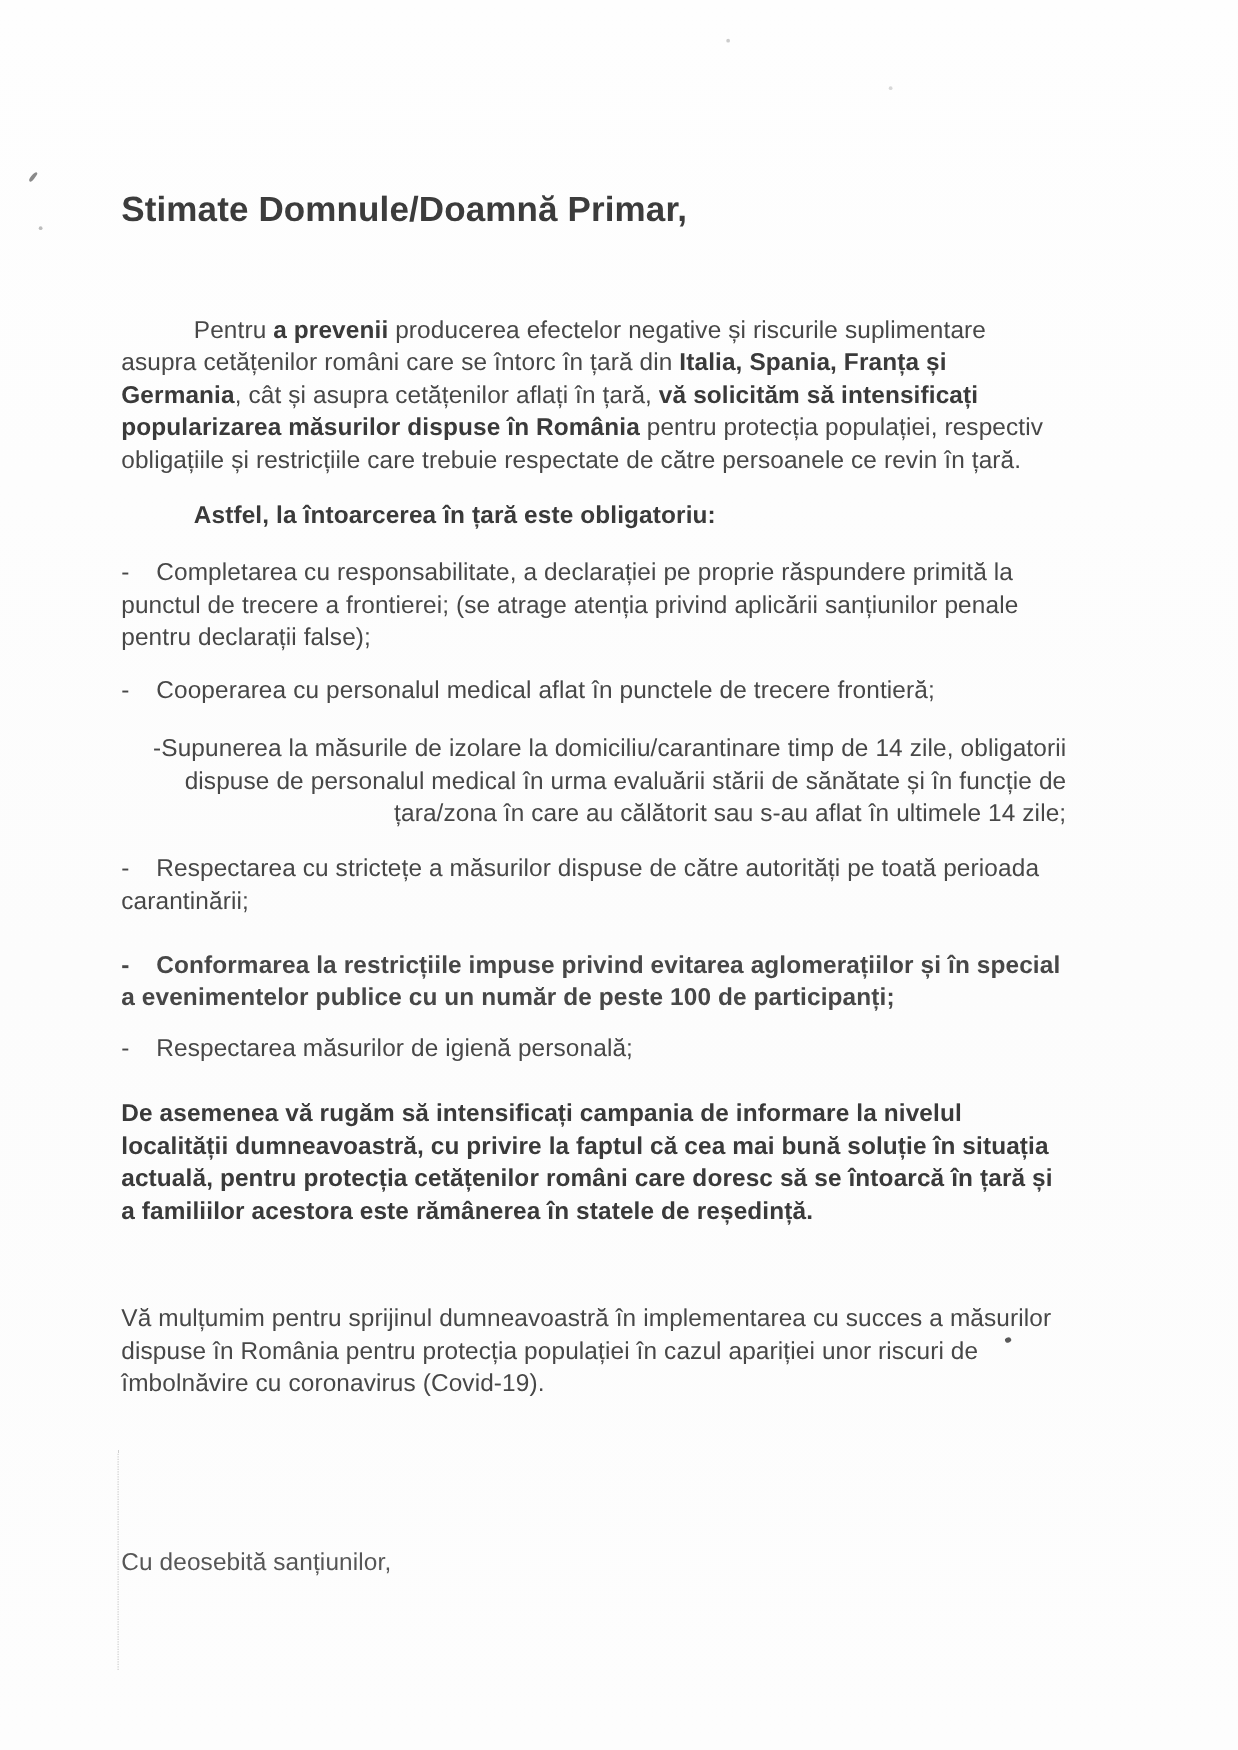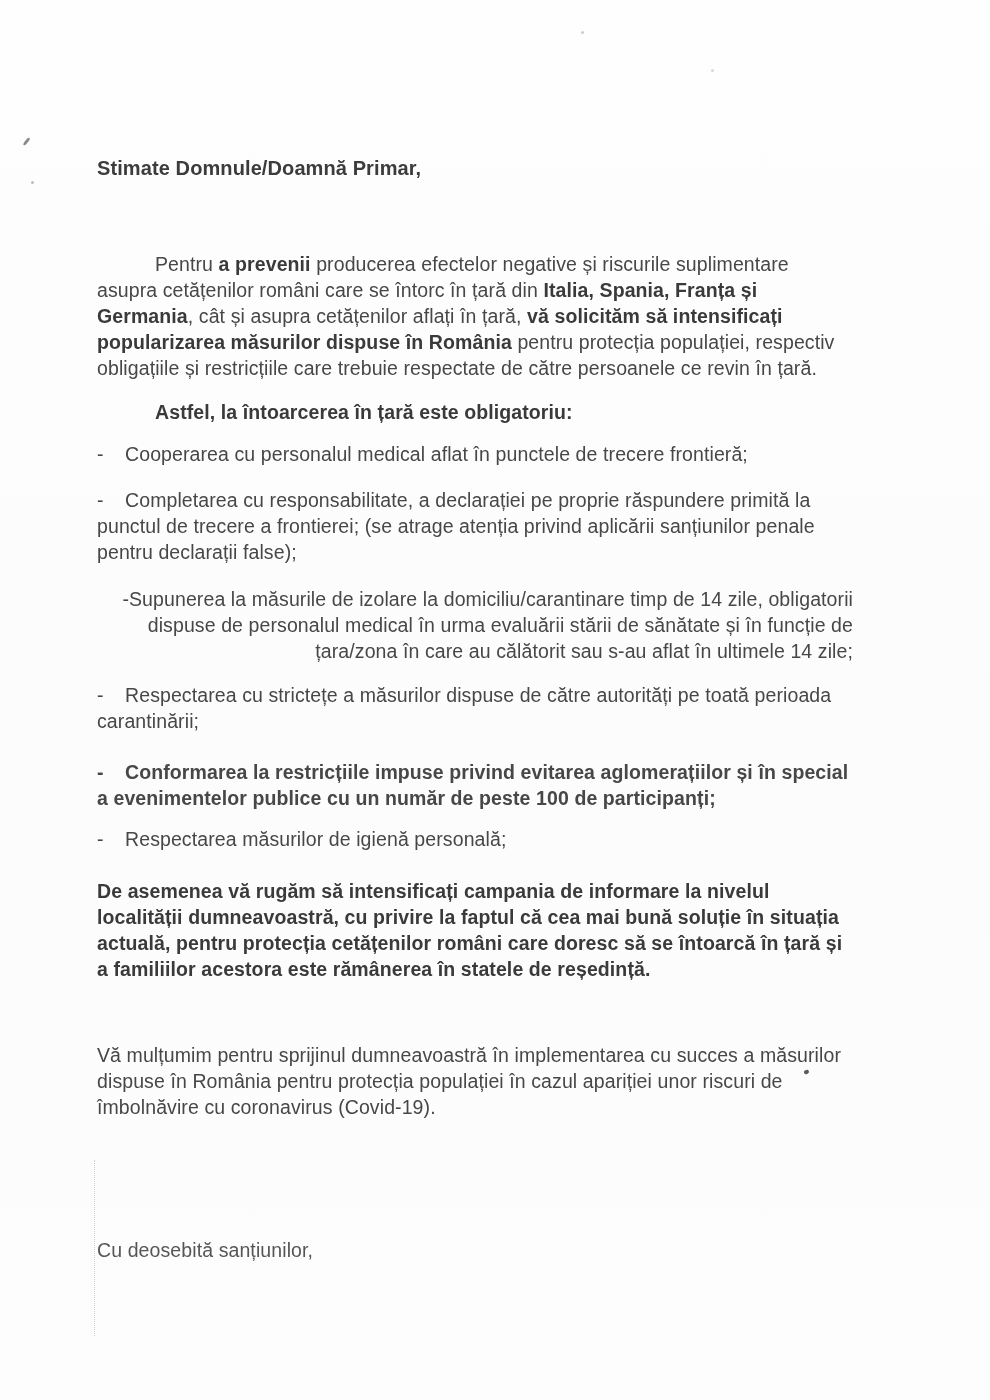--- a/index.html
+++ b/index.html
@@ -33,7 +33,7 @@
     margin: 155px 0 0 0;
     font-weight: bold;
     color: #3c3c3c;
-    font-size: 20px;
+    font-size: 28px;
   }
   p { margin: 0; }
   b, .bold { font-weight: bold; color: #3a3a3a; }

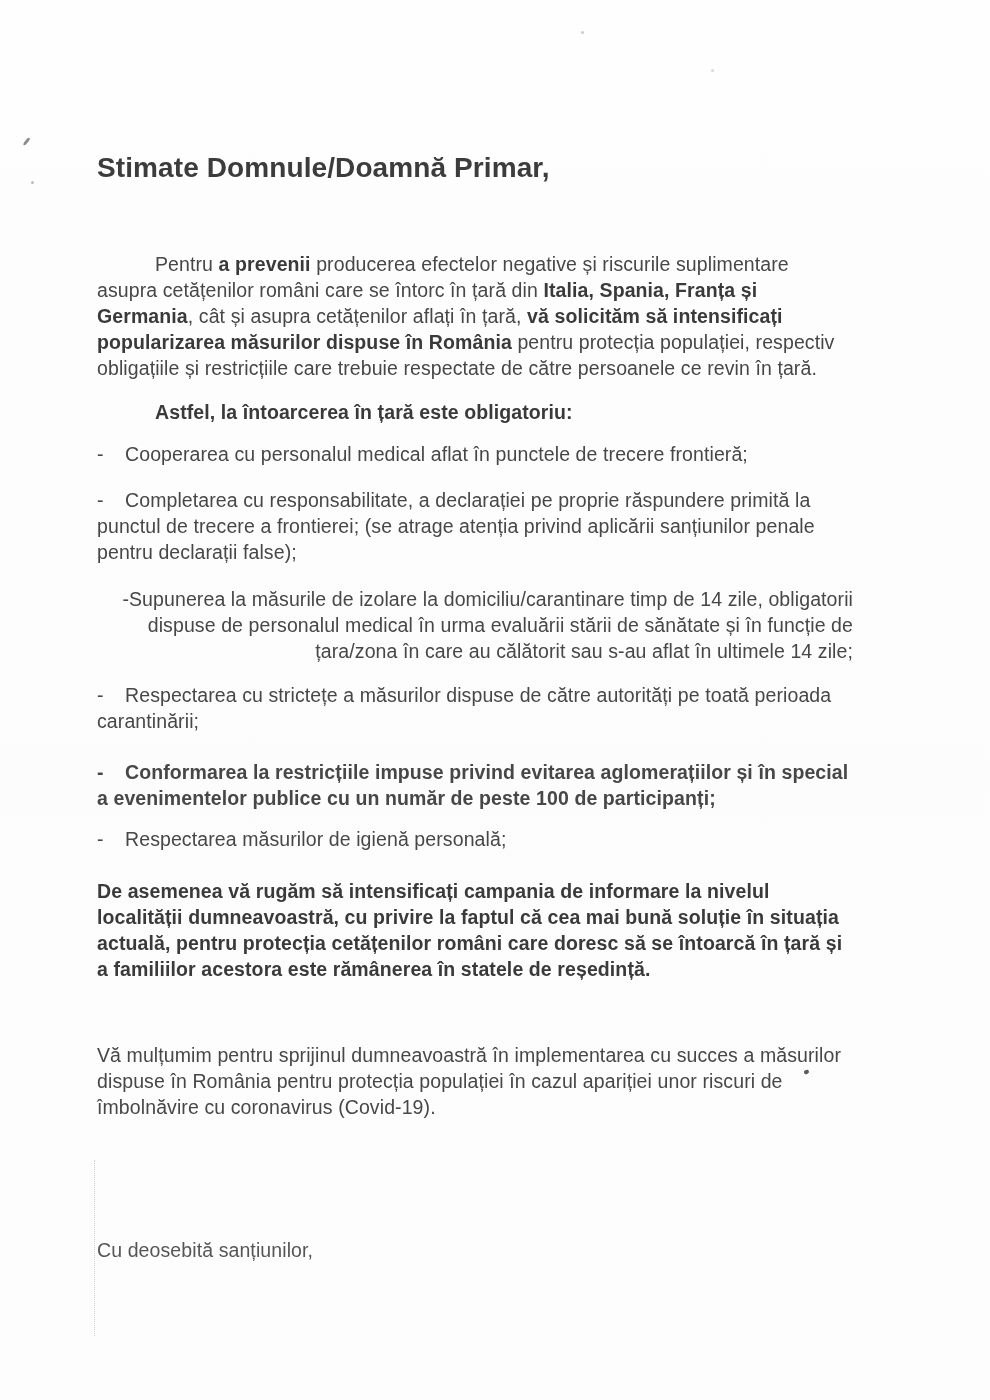--- a/index.html
+++ b/index.html
@@ -92,9 +92,9 @@
 
     <p class="heading indent">Astfel, la întoarcerea în țară este obligatoriu:</p>
 
+    <p class="bullet b1"><span class="dash">-</span><span>Completarea cu responsabilitate, a declarației pe proprie răspundere primită la punctul de trecere a frontierei; (se atrage atenția privind aplicării sanțiunilor penale pentru declarații false);</span></p>
+
     <p class="bullet b2"><span class="dash">-</span><span>Cooperarea cu personalul medical aflat în punctele de trecere frontieră;</span></p>
-
-    <p class="bullet b1"><span class="dash">-</span><span>Completarea cu responsabilitate, a declarației pe proprie răspundere primită la punctul de trecere a frontierei; (se atrage atenția privind aplicării sanțiunilor penale pentru declarații false);</span></p>
 
     <p class="bullet b3"><span class="dash">-</span><span>Supunerea la măsurile de izolare la domiciliu/carantinare timp de 14 zile, obligatorii dispuse de personalul medical în urma evaluării stării de sănătate și în funcție de țara/zona în care au călătorit sau s-au aflat în ultimele 14 zile;</span></p>
 

